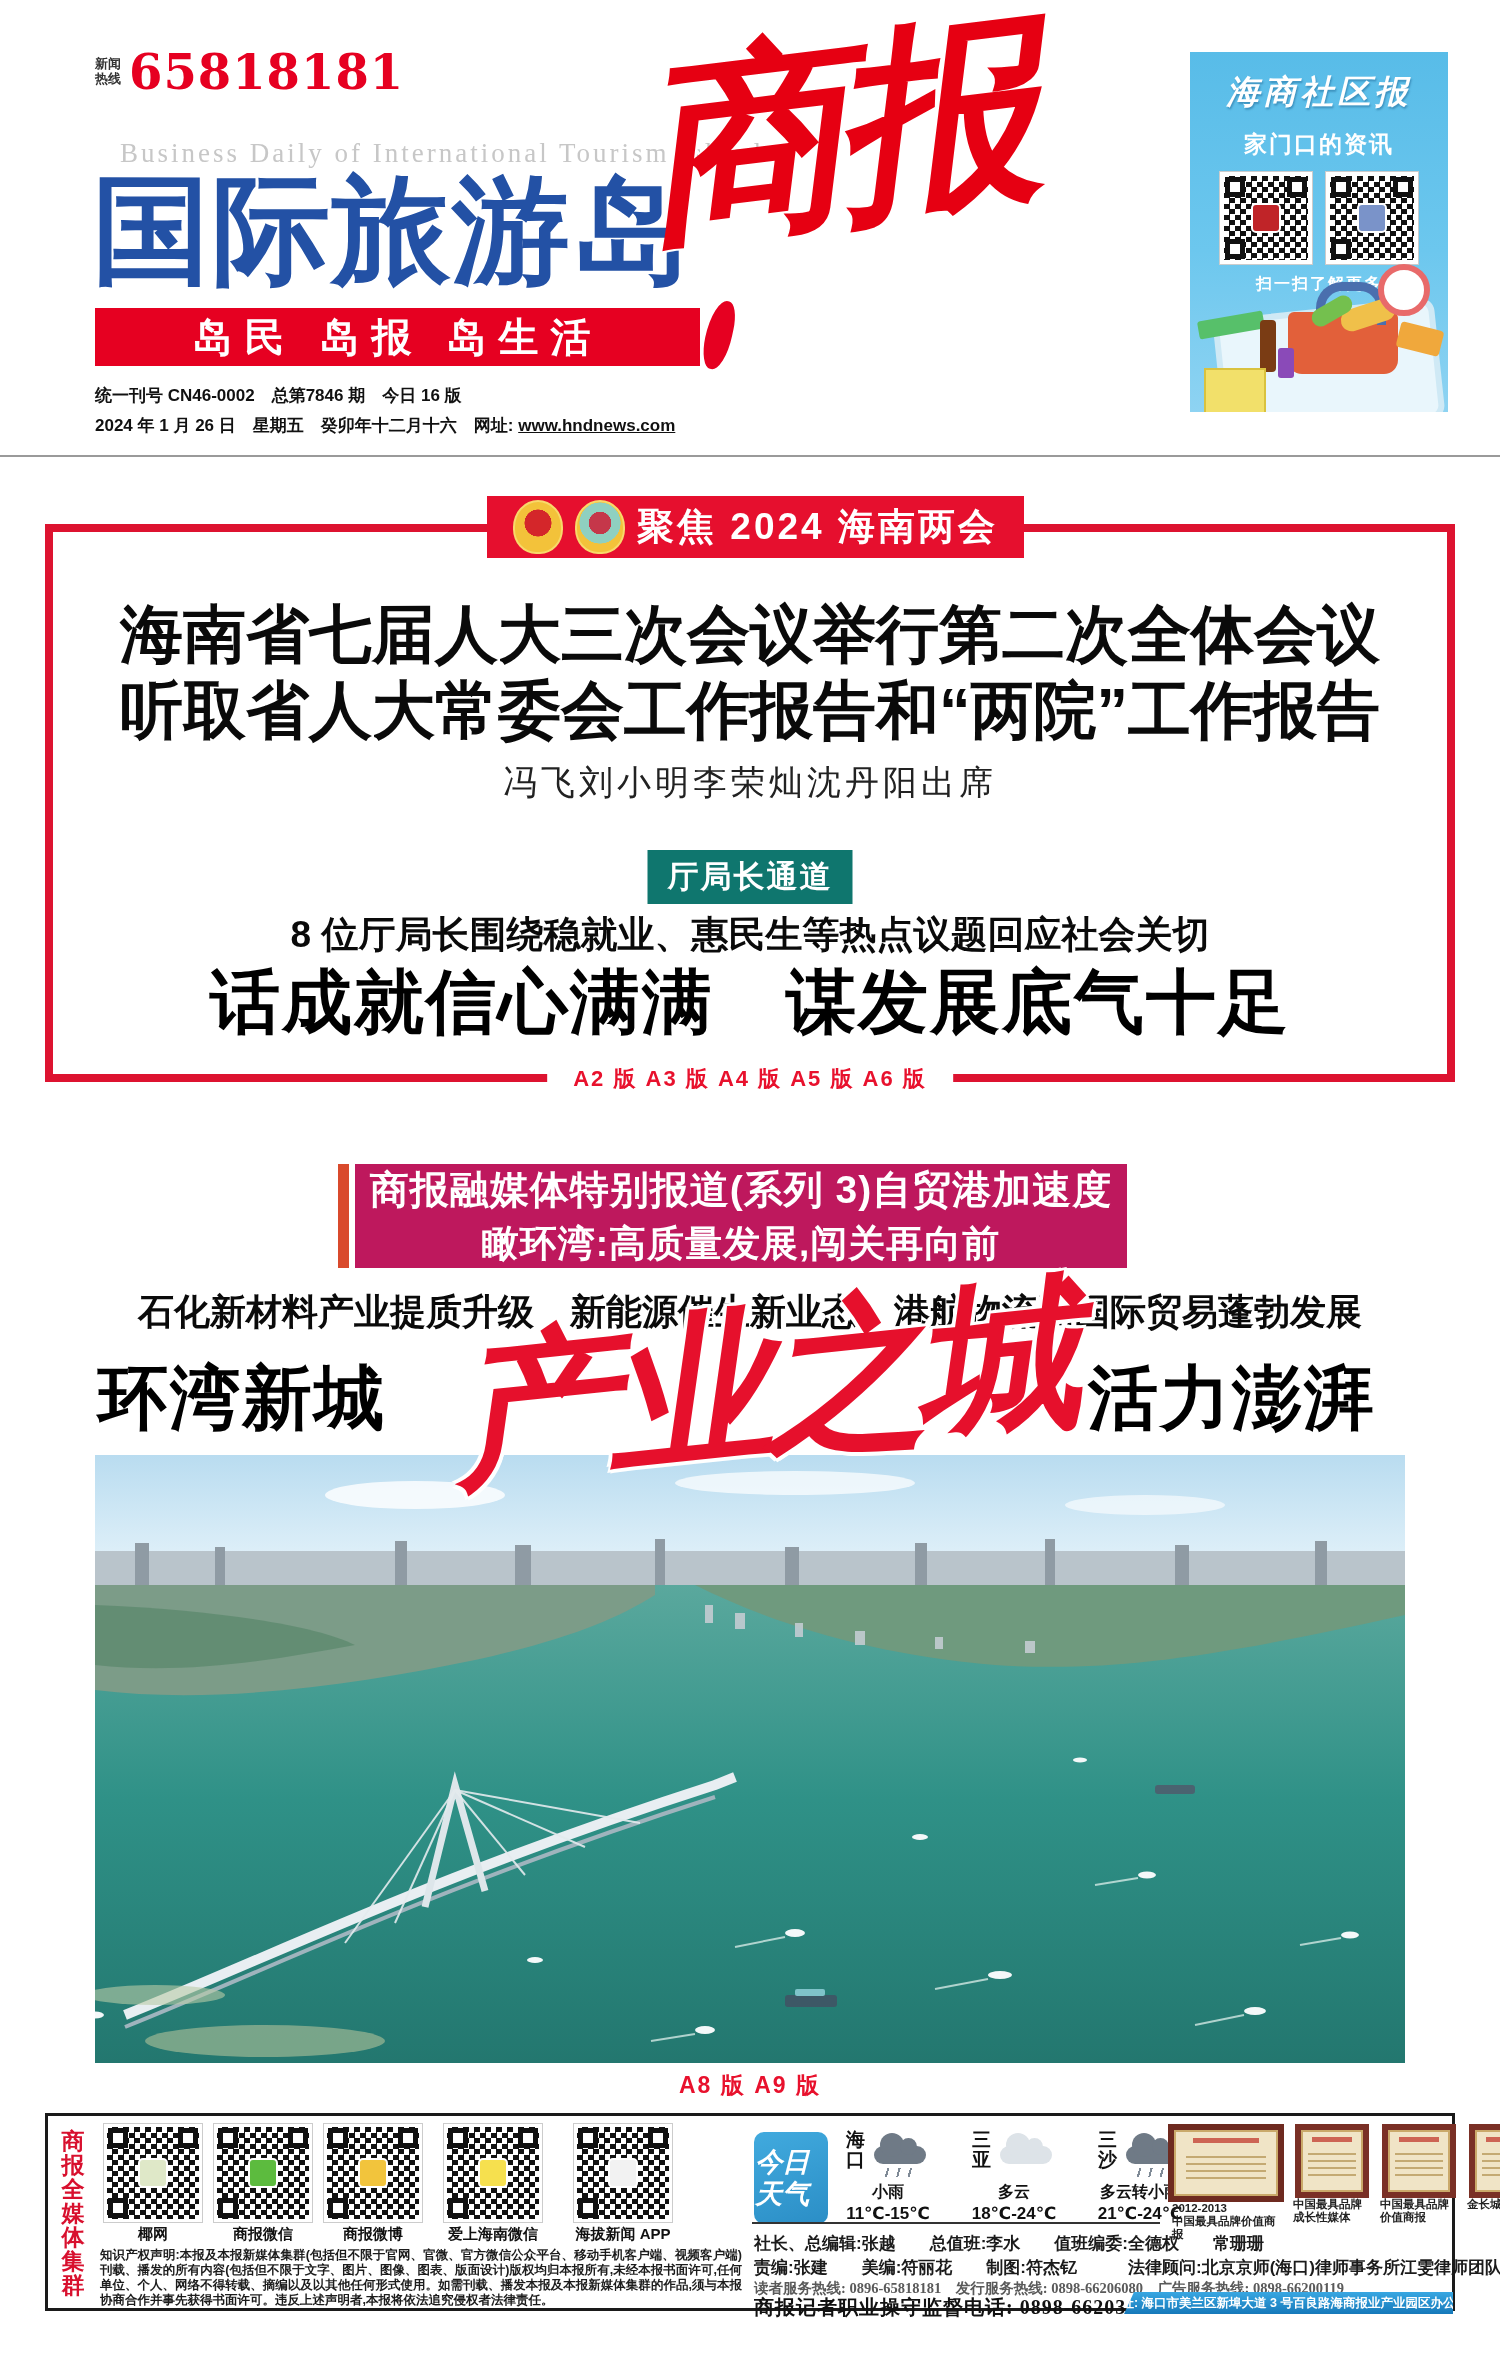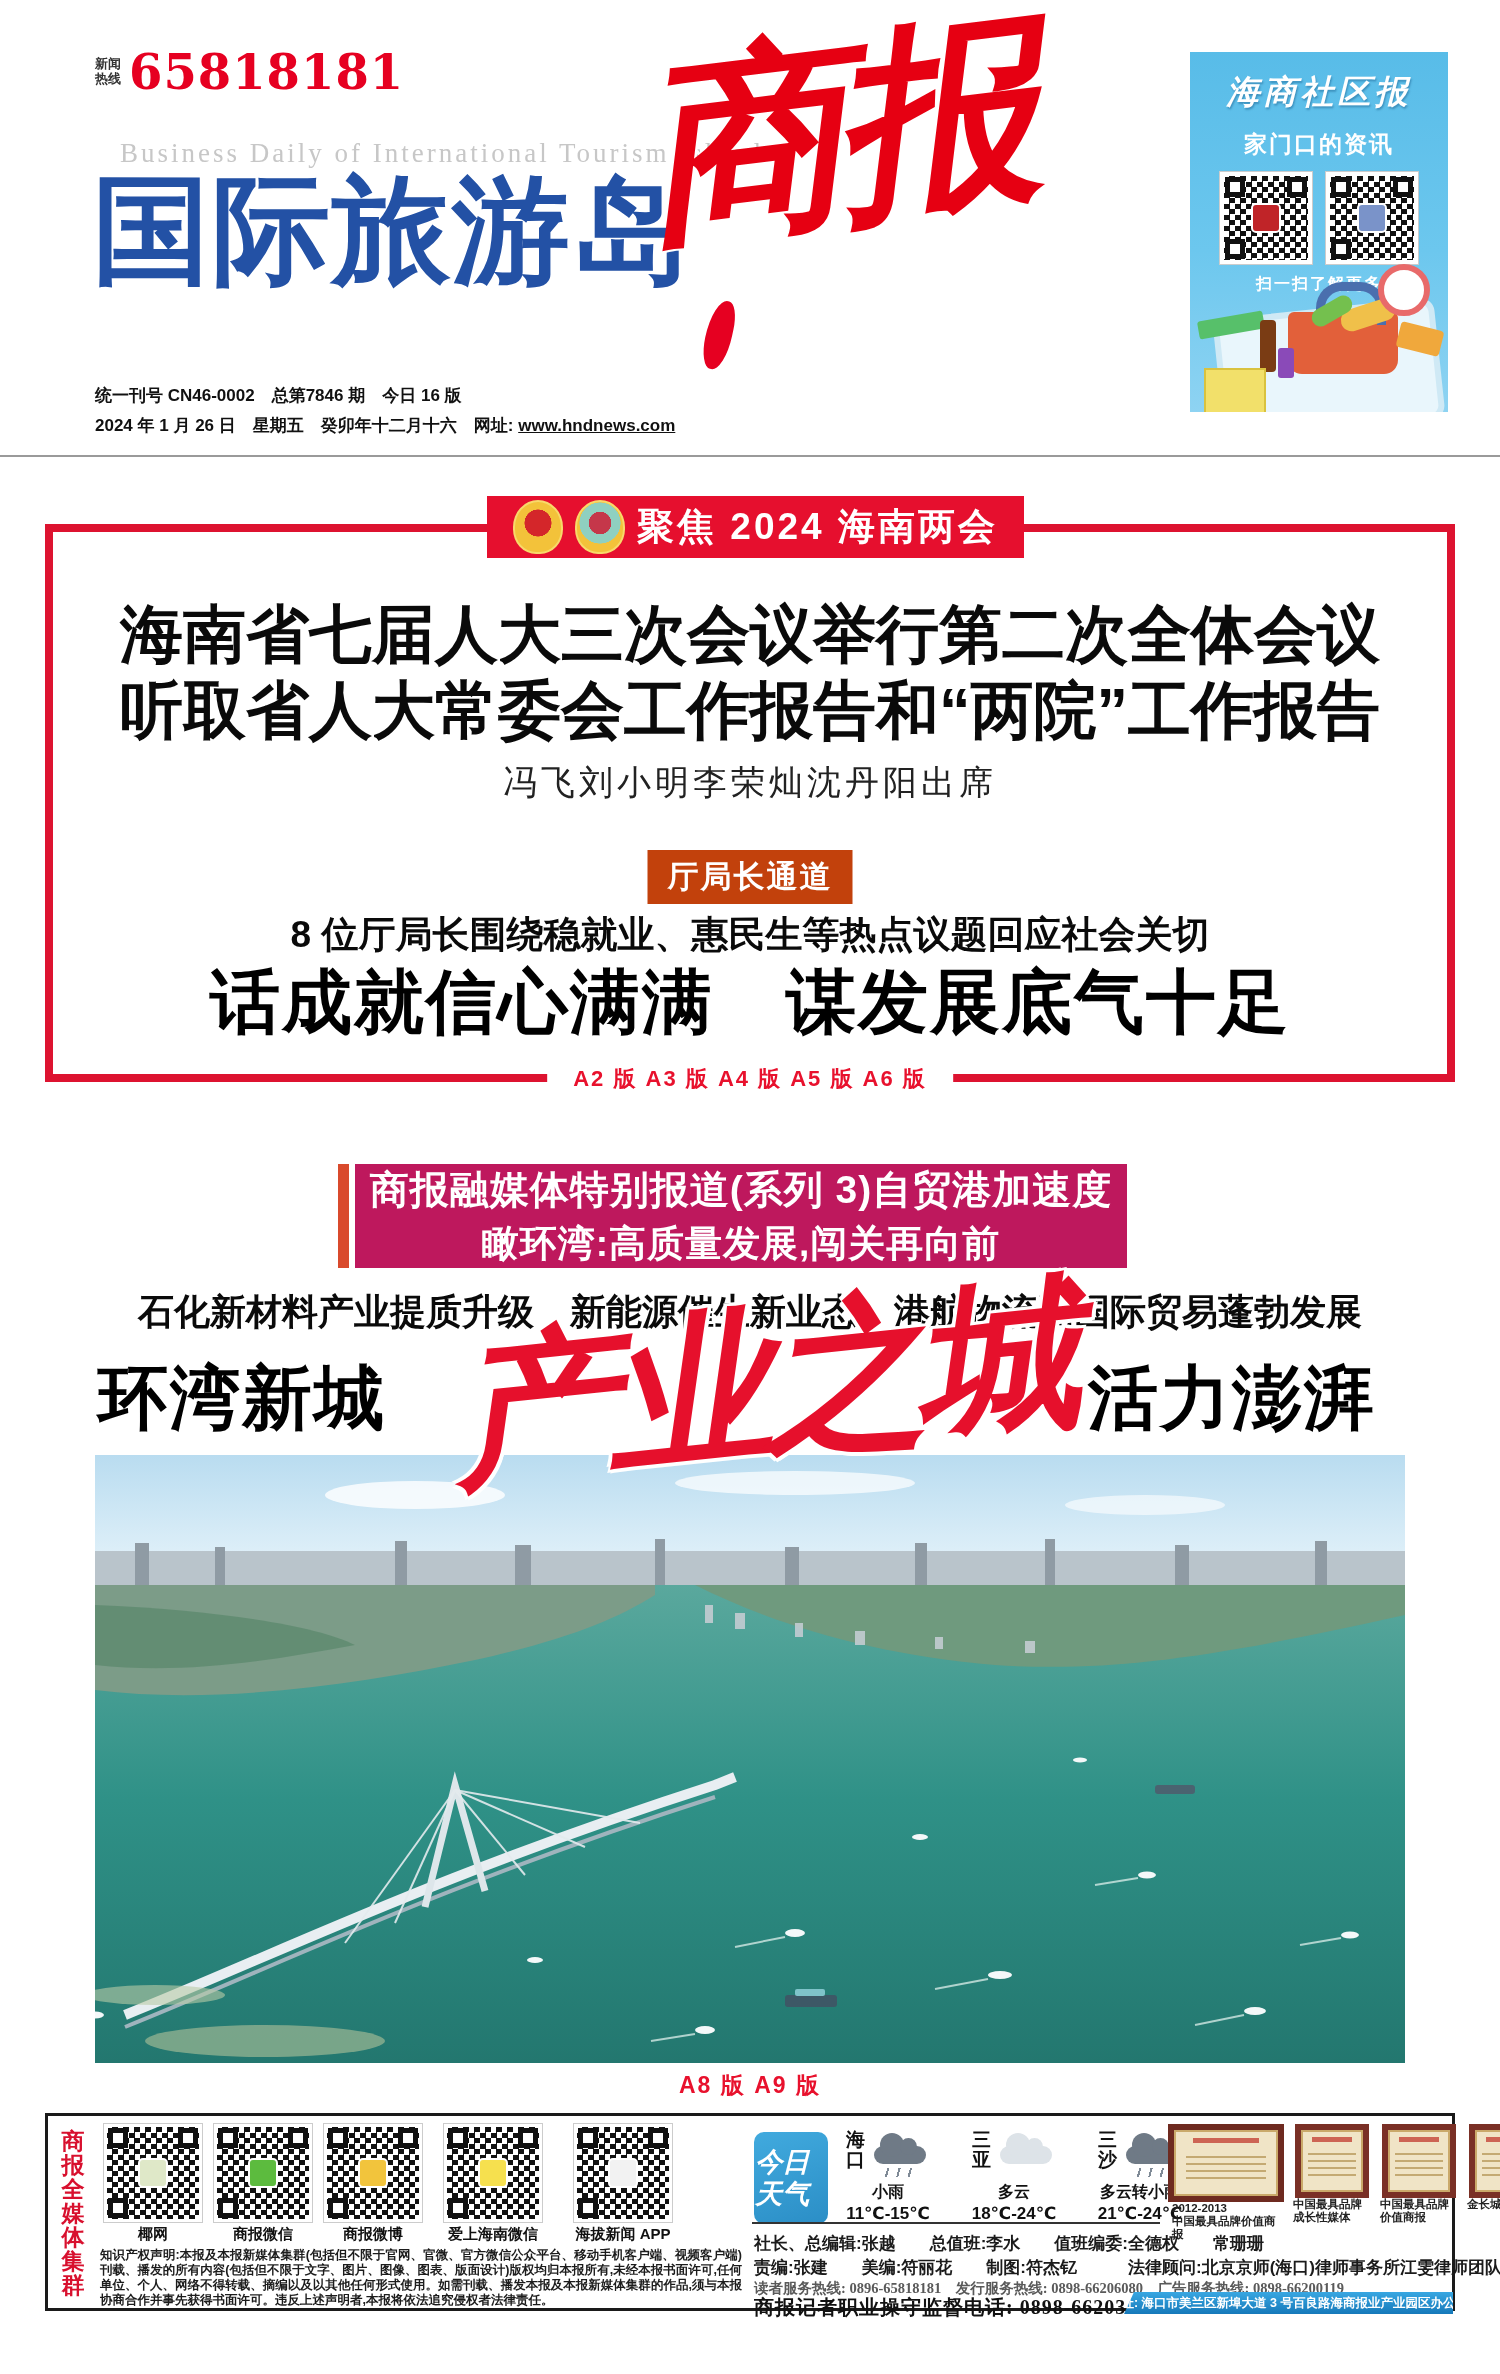--- a/index.html
+++ b/index.html
@@ -144,6 +144,9 @@
   <div class="abs en-title">Business Daily of International Tourism Island</div>
   <div class="abs cn-title-blue">国际旅游岛</div>
   <div class="abs cn-title-red">商报</div>
+  <div class="abs slogan-bar">
+    <span>岛民 岛报 岛生活</span>
+  </div>
   <div class="abs slogan-blob"></div>
   <div class="abs pubinfo1">统一刊号 CN46-0002　总第7846 期　今日 16 版</div>
   <div class="abs pubinfo2">

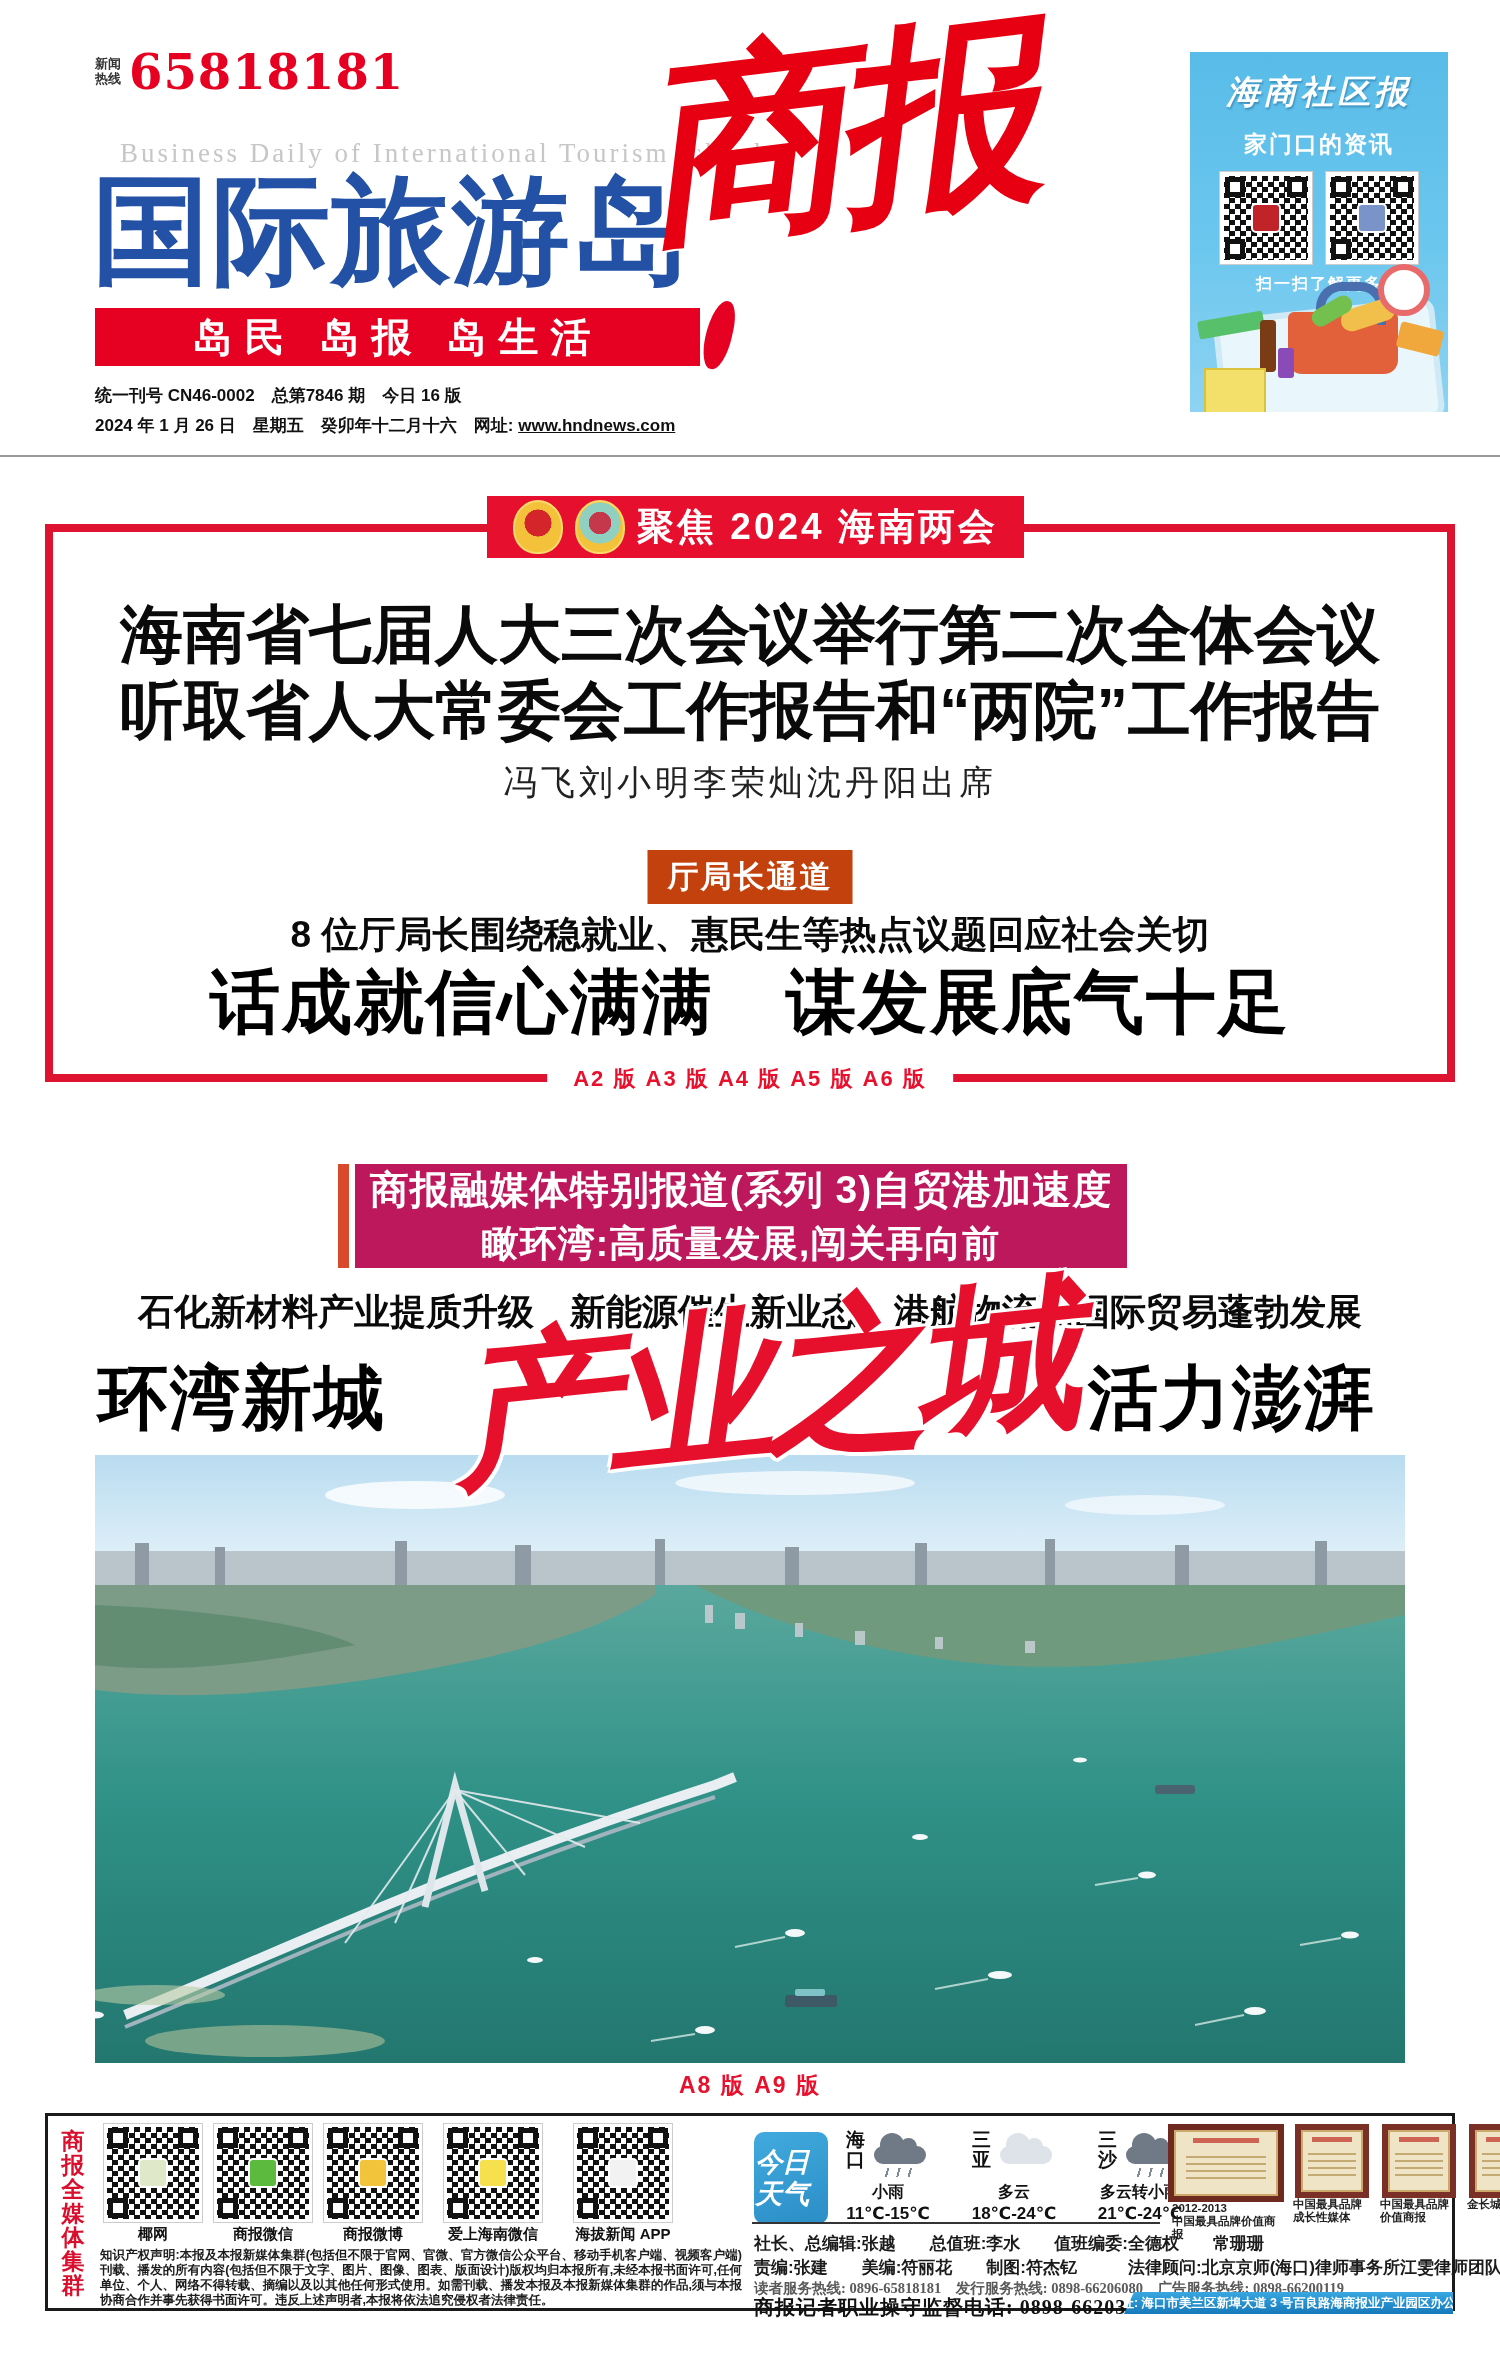--- a/index.html
+++ b/index.html
@@ -60,7 +60,7 @@
   .headline1{left:60px;top:592px;width:1380px;text-align:center;font-size:63px;font-weight:900;letter-spacing:0px;color:#0a0a0a;font-family:"DejaVu Sans",sans-serif;}
   .headline2{left:60px;top:668px;width:1380px;text-align:center;font-size:63px;font-weight:900;color:#0a0a0a;}
   .subheadline{left:60px;top:760px;width:1380px;text-align:center;font-size:34px;color:#222;letter-spacing:4px;}
-  .channel-badge{left:50%;top:850px;transform:translateX(-50%);background:#c2410c;color:#fff;font-size:31px;font-weight:900;padding:6px 20px;letter-spacing:2px;}
+  .channel-badge{left:50%;top:850px;transform:translateX(-50%);background:#0f766e;color:#fff;font-size:31px;font-weight:900;padding:6px 20px;letter-spacing:2px;}
   .channel-intro{left:60px;top:910px;width:1380px;text-align:center;font-size:37px;font-weight:bold;color:#0a0a0a;}
   .channel-headline{left:60px;top:956px;width:1380px;text-align:center;font-size:70px;font-weight:900;color:#000;letter-spacing:2px;}
   .pages-line{left:50%;top:1062px;transform:translateX(-50%);background:#fff;color:#e8112d;font-size:22px;font-weight:bold;padding:2px 26px;letter-spacing:2px;white-space:nowrap;}

